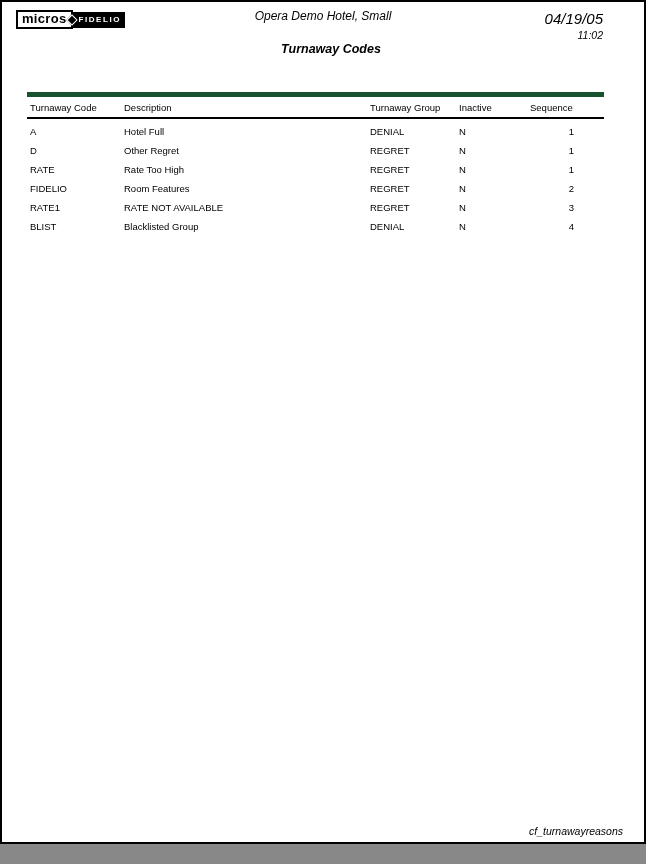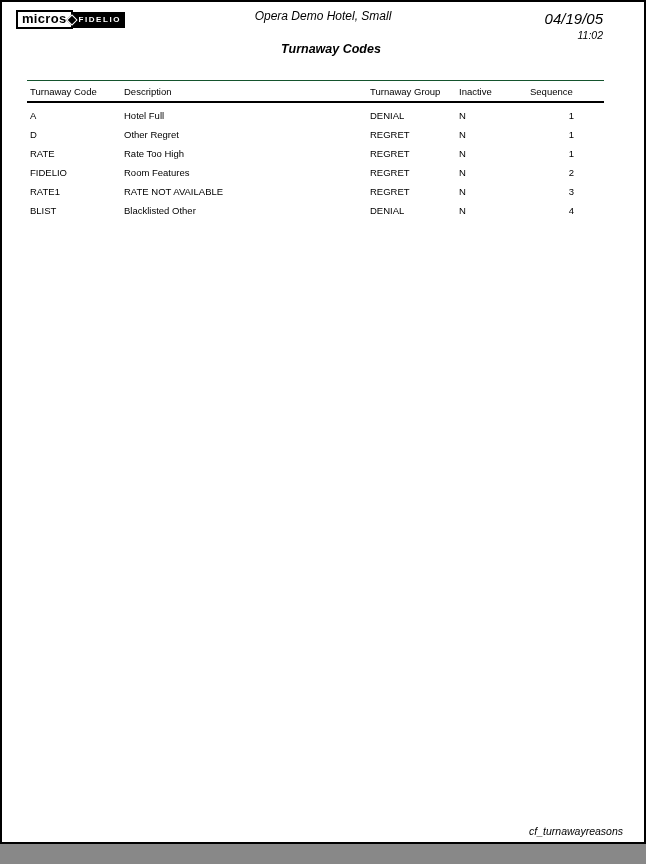--- a/index.html
+++ b/index.html
@@ -89,9 +89,9 @@
   
   .report-table {
     position: absolute;
-    left: 25px; top: 78px;
+    left: 25px; top: 90px;
     width: 577px;
-    border-top: 1px solid #14532d;
+    border-top: 5px solid #14532d;
     font-size: 9.5px;
   }
   .trow {

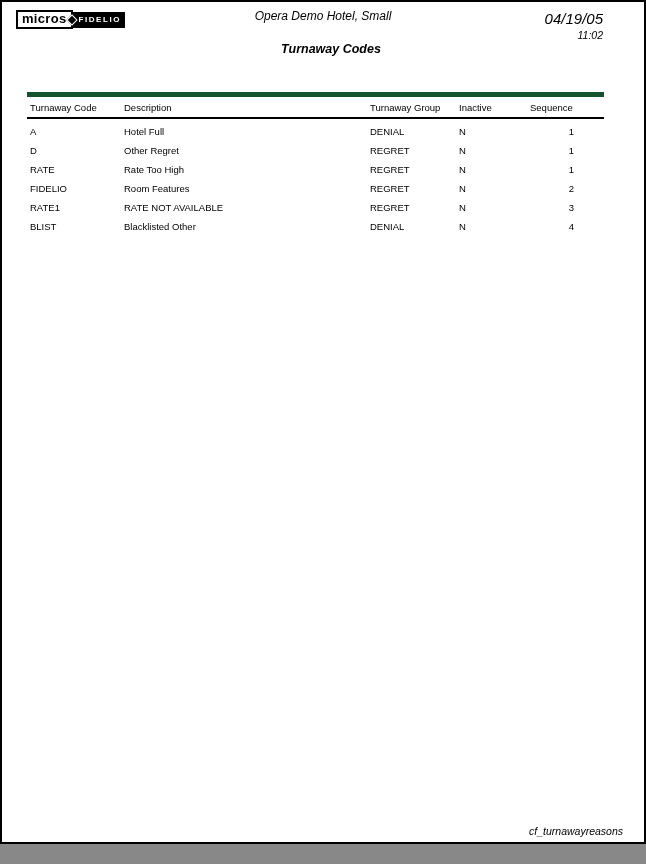--- a/index.html
+++ b/index.html
@@ -192,7 +192,7 @@
 
     <div class="trow">
       <span class="cell">BLIST</span>
-      <span class="cell">Blacklisted Other</span>
+      <span class="cell">Blacklisted Group</span>
       <span class="cell">DENIAL</span>
       <span class="cell">N</span>
       <span class="cell seq-val">4</span>

